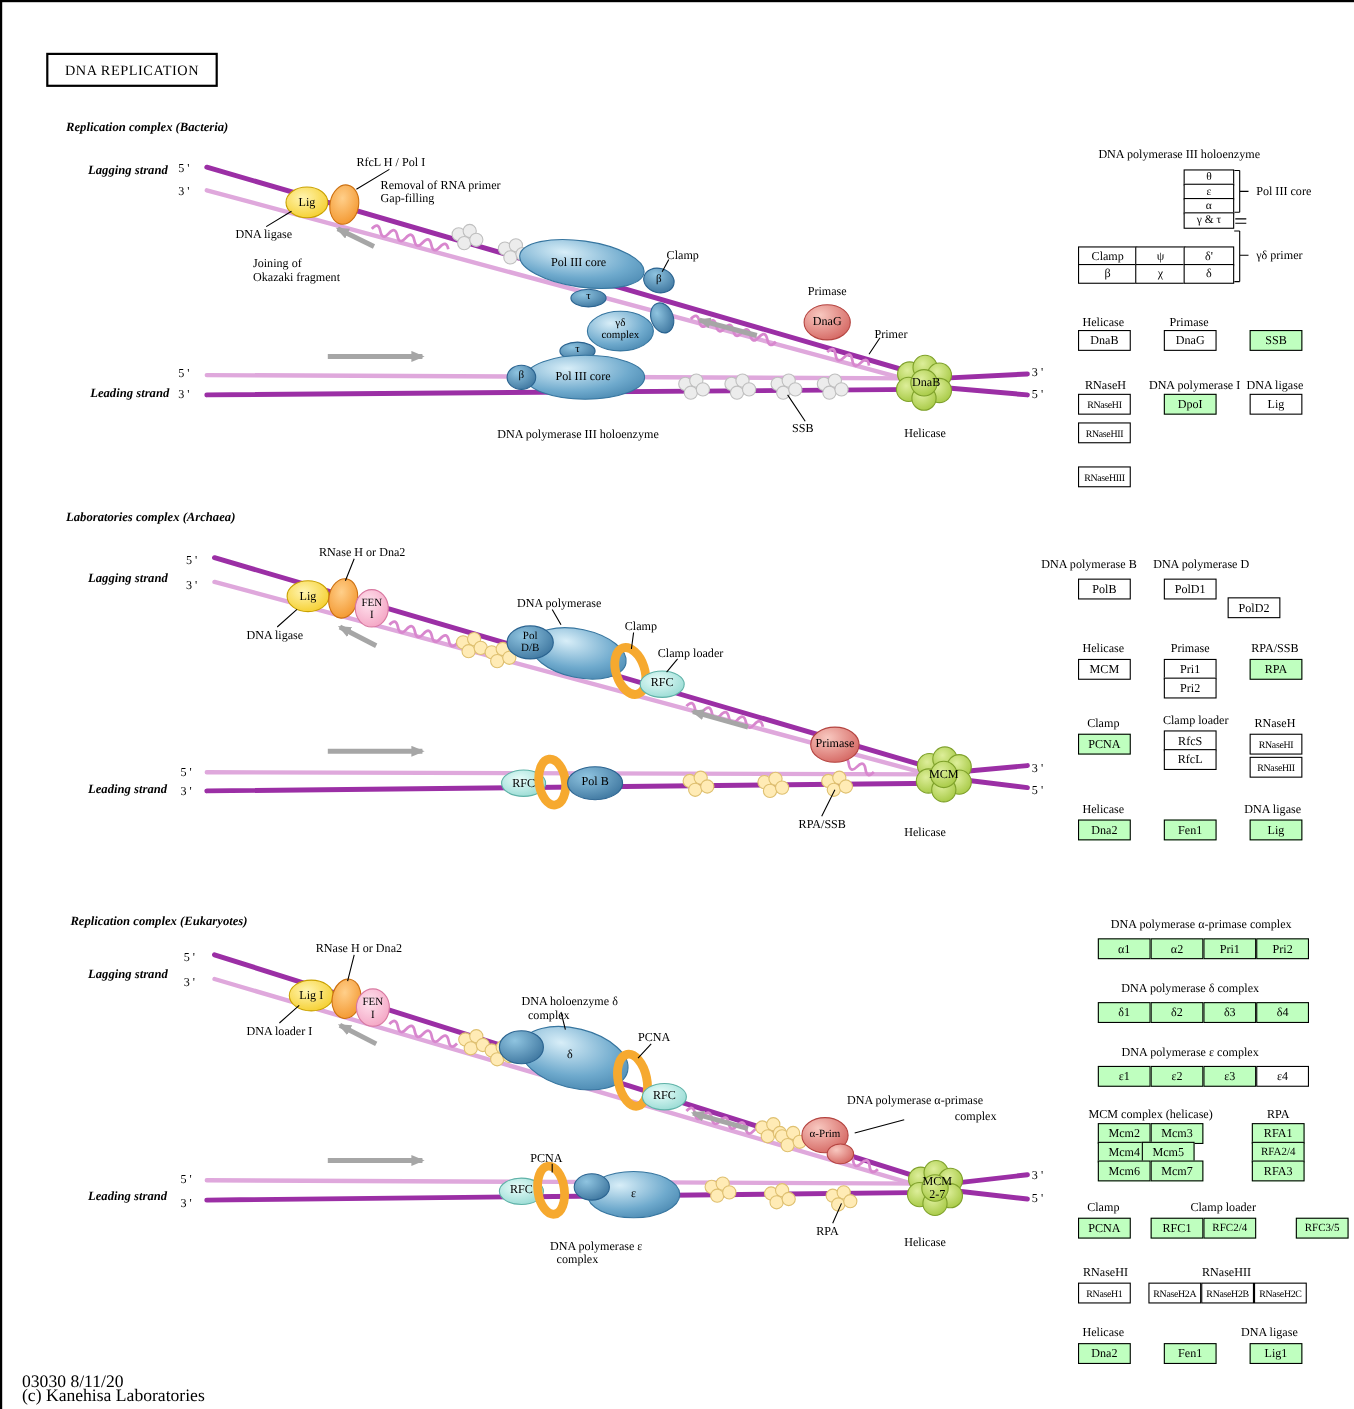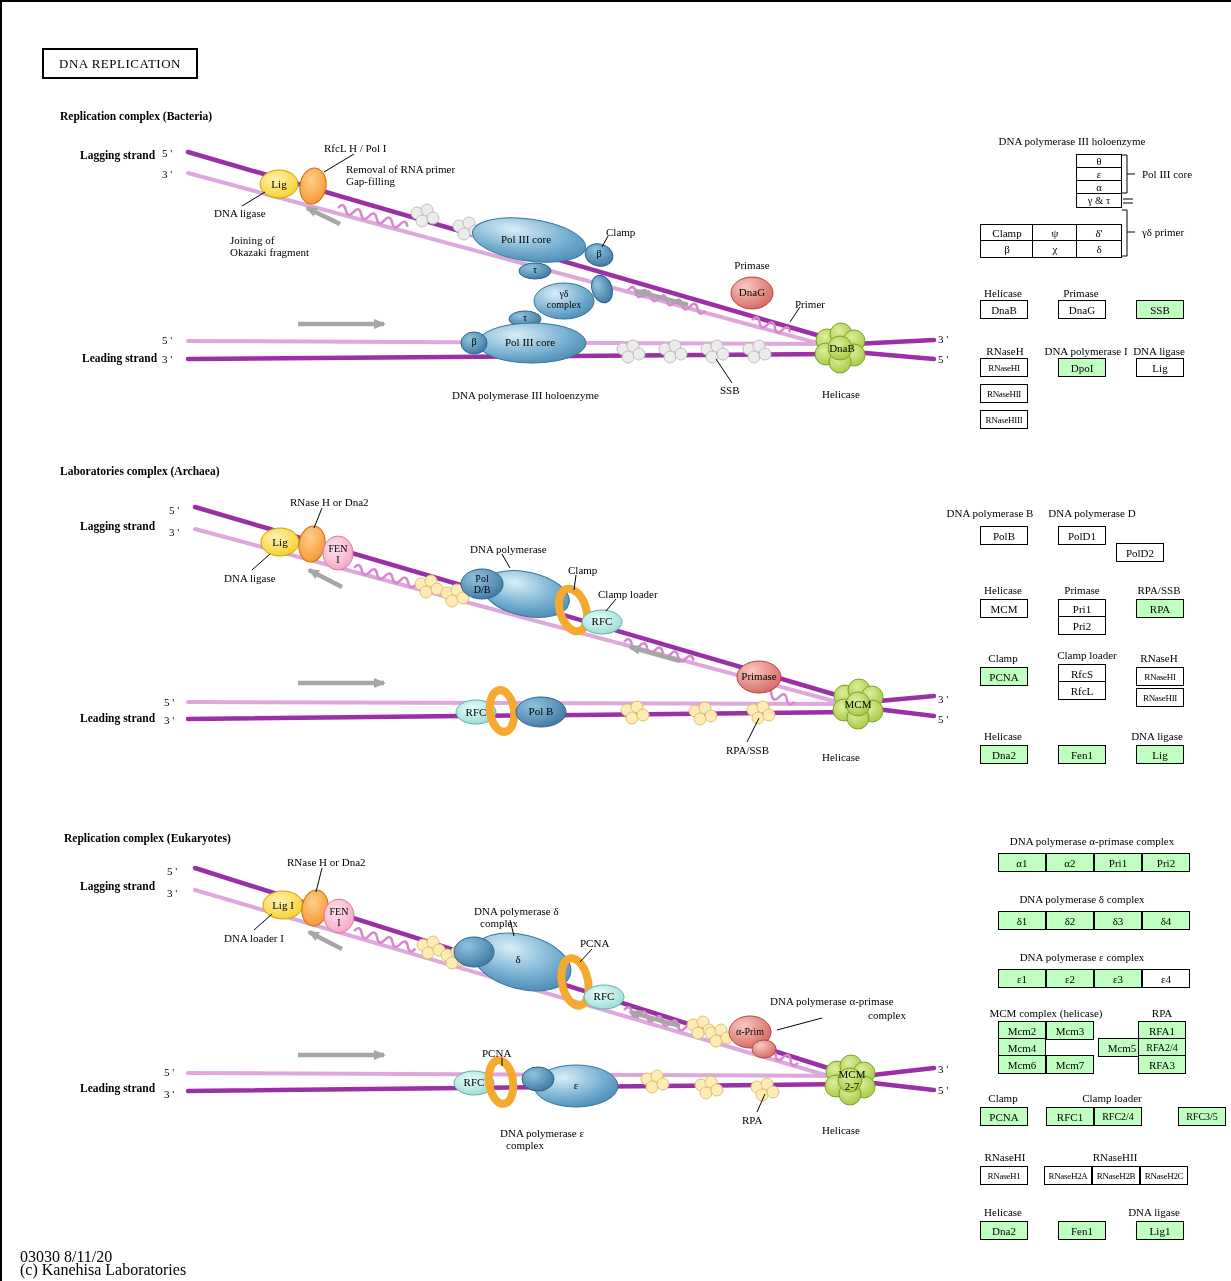--- a/index.html
+++ b/index.html
@@ -8,7 +8,7 @@
   #art{position:absolute;left:0;top:0;z-index:1;}
   .lbl{position:absolute;z-index:3;font-size:11px;line-height:1.12;color:#000;white-space:nowrap;}
   .c{transform:translateX(-50%);}
-  .b{font-weight:bold;font-size:11.5px;}
+  .b{font-weight:bold;font-size:11.5px;font-style:italic;}
   .sm{font-size:10px;}
   .hdr{position:absolute;z-index:3;font-size:11px;white-space:nowrap;transform:translateX(-50%);}
   .kbox{position:absolute;z-index:3;width:46px;height:17px;background:#fff;border:1px solid #000;

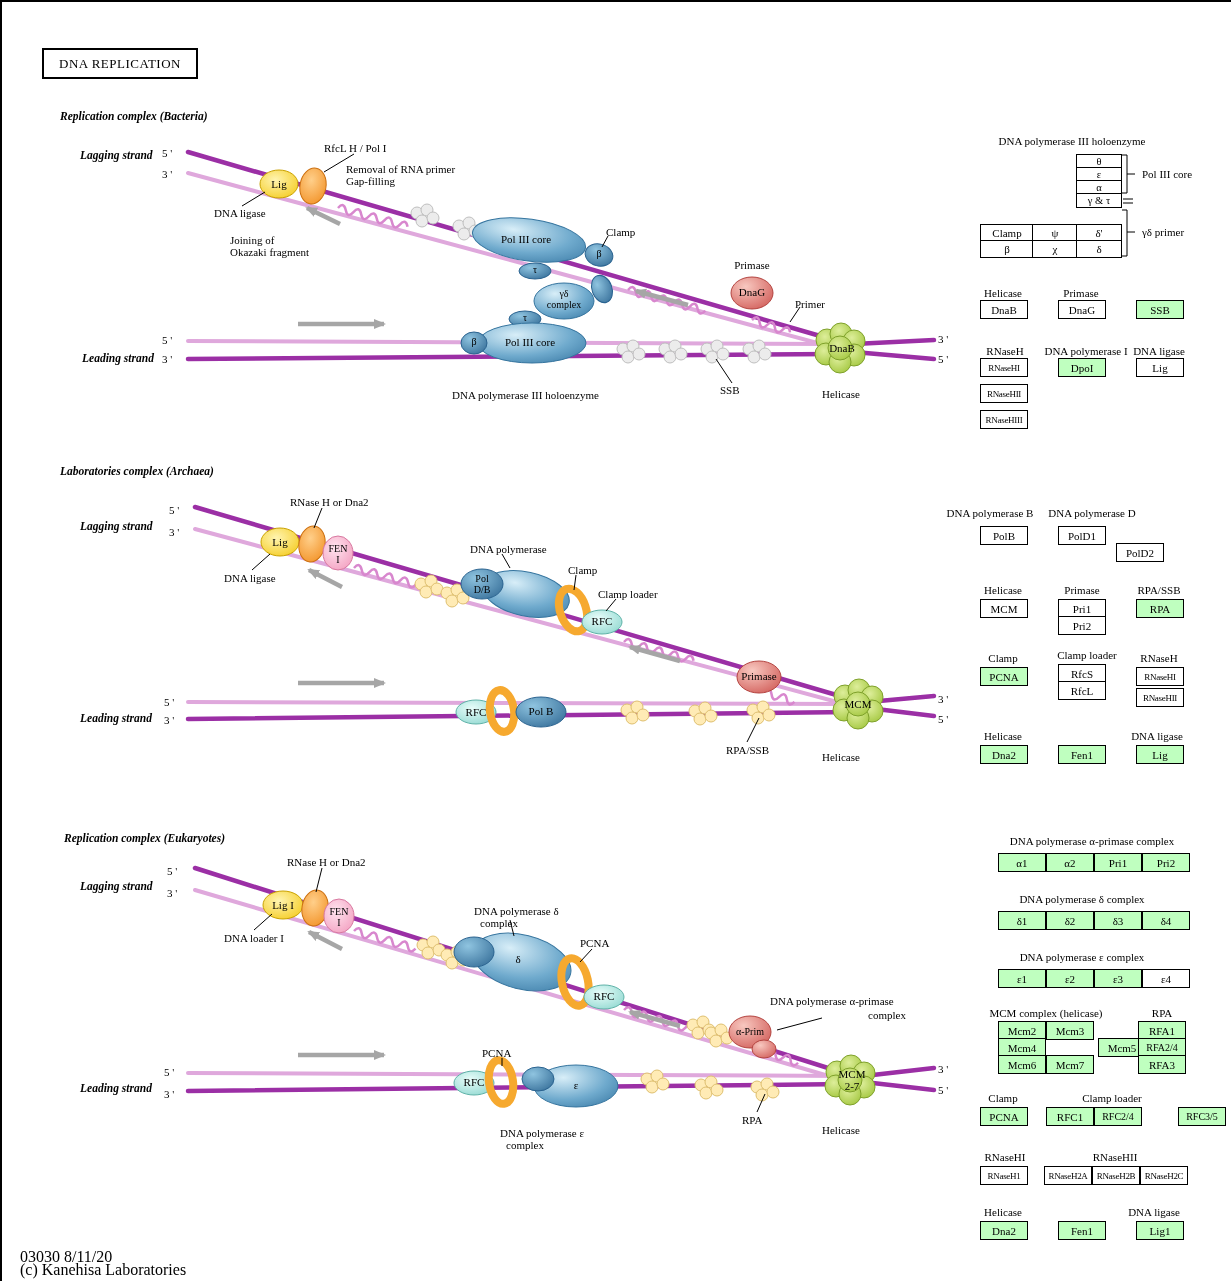--- a/index.html
+++ b/index.html
@@ -368,7 +368,7 @@
 <div class="hdr" style="left:1003px;top:343px">RNaseH</div>
 <div class="kbox xs" style="left:978px;top:356px">RNaseHI</div>
 <div class="kbox xs" style="left:978px;top:382px">RNaseHII</div>
-<div class="kbox xs" style="left:978px;top:408px">RNaseHIII</div>
+<div class="kbox xs" style="left:978px;top:422px">RNaseHIII</div>
 <div class="hdr" style="left:1084px;top:343px">DNA polymerase I</div>
 <div class="kbox g" style="left:1056px;top:356px">DpoI</div>
 <div class="hdr" style="left:1157px;top:343px">DNA ligase</div>

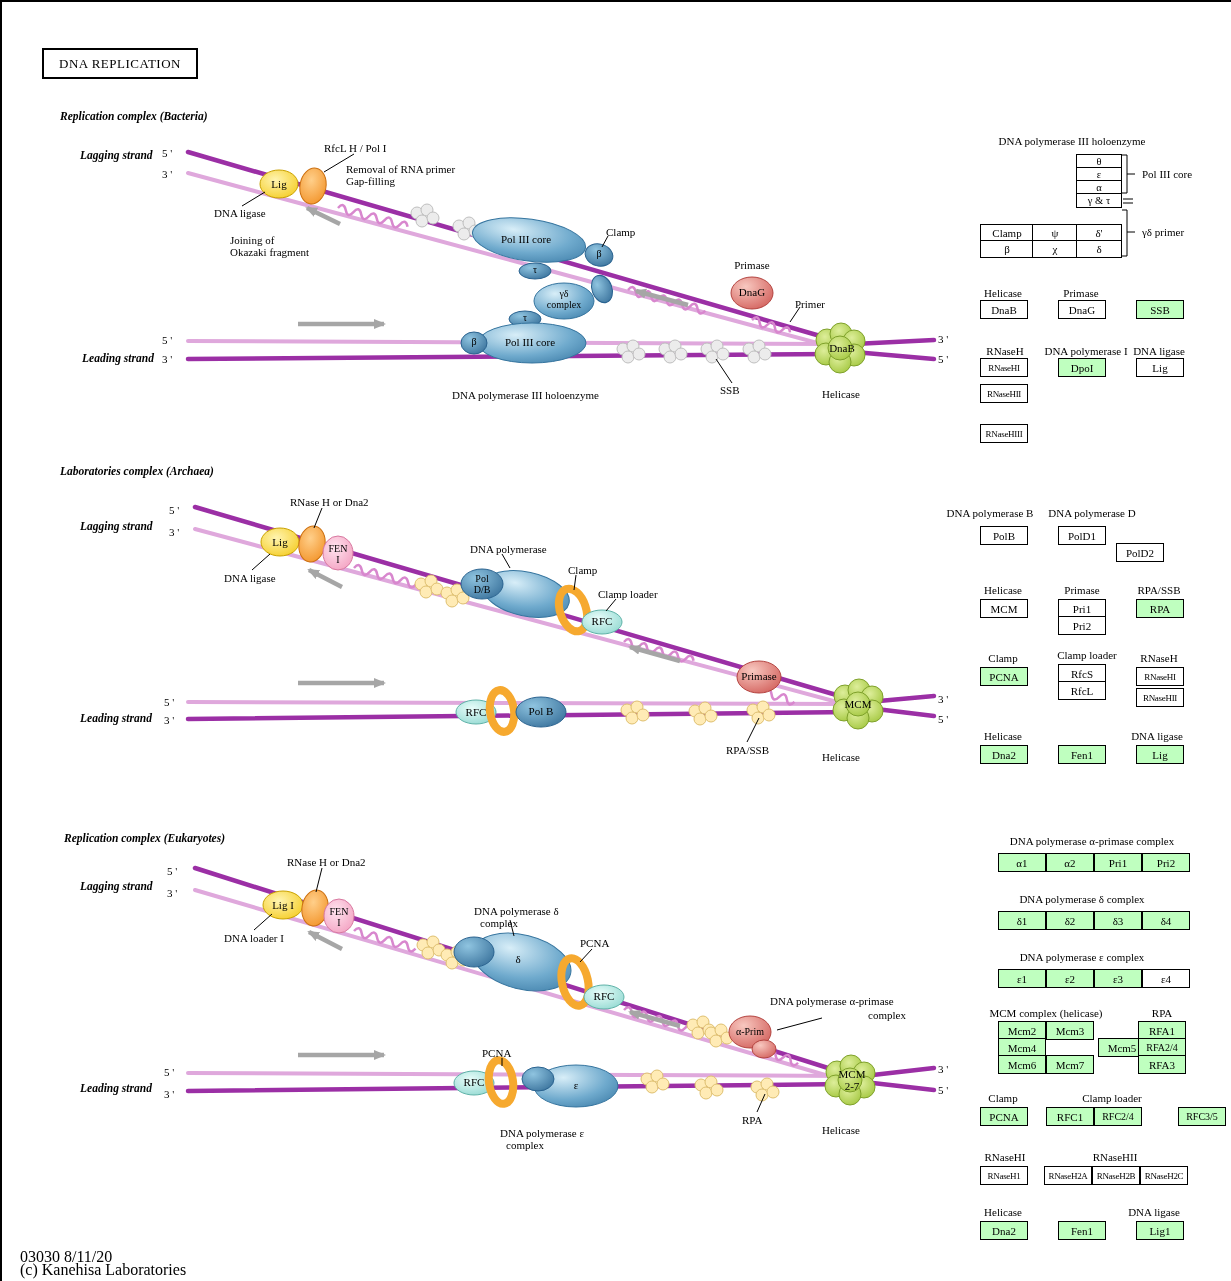--- a/index.html
+++ b/index.html
@@ -436,7 +436,7 @@
 <div class="lbl c sm" style="left:337px;top:904px">FEN</div>
 <div class="lbl c sm" style="left:337px;top:915px">I</div>
 <div class="lbl" style="left:222px;top:930px">DNA loader I</div>
-<div class="lbl" style="left:472px;top:903px">DNA polymerase δ</div>
+<div class="lbl" style="left:472px;top:903px">DNA holoenzyme δ</div>
 <div class="lbl" style="left:478px;top:915px">complex</div>
 <div class="lbl c" style="left:516px;top:951px">δ</div>
 <div class="lbl" style="left:578px;top:935px">PCNA</div>

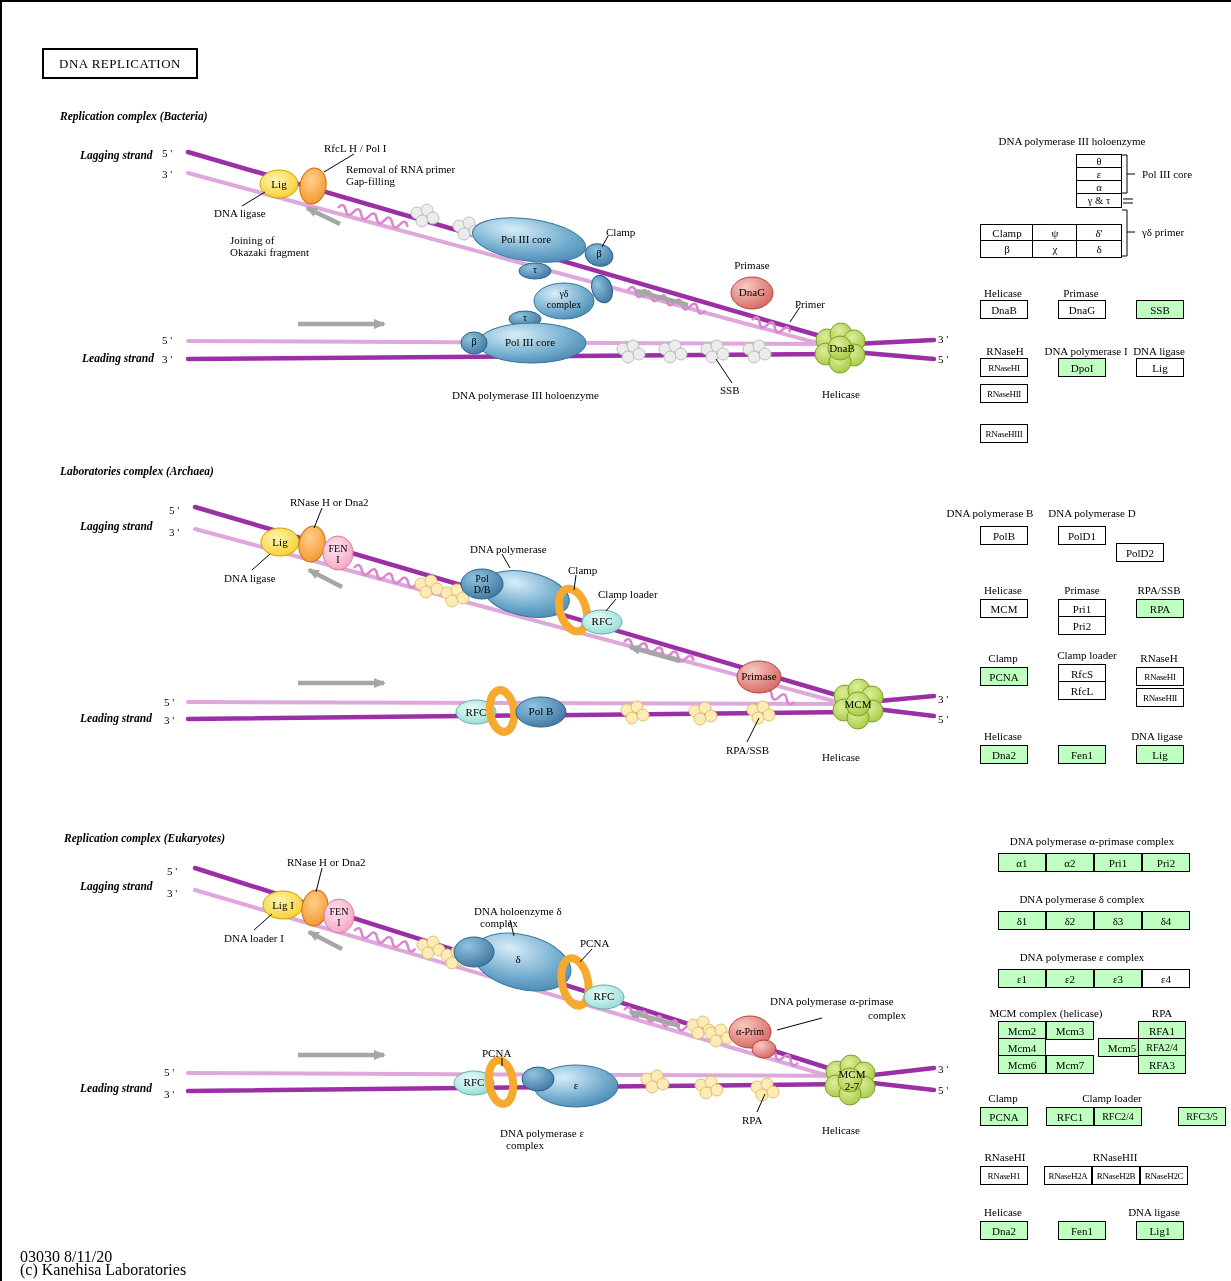--- a/index.html
+++ b/index.html
@@ -479,7 +479,7 @@
 <div class="kbox g" style="left:996px;top:1019px">Mcm2</div>
 <div class="kbox g" style="left:1044px;top:1019px">Mcm3</div>
 <div class="kbox g" style="left:996px;top:1036px">Mcm4</div>
-<div class="kbox g" style="left:1096px;top:1036px">Mcm5</div>
+<div class="kbox g" style="left:1036px;top:1036px">Mcm5</div>
 <div class="kbox g" style="left:996px;top:1053px">Mcm6</div>
 <div class="kbox g" style="left:1044px;top:1053px">Mcm7</div>
 <div class="kbox g" style="left:1136px;top:1019px">RFA1</div>

